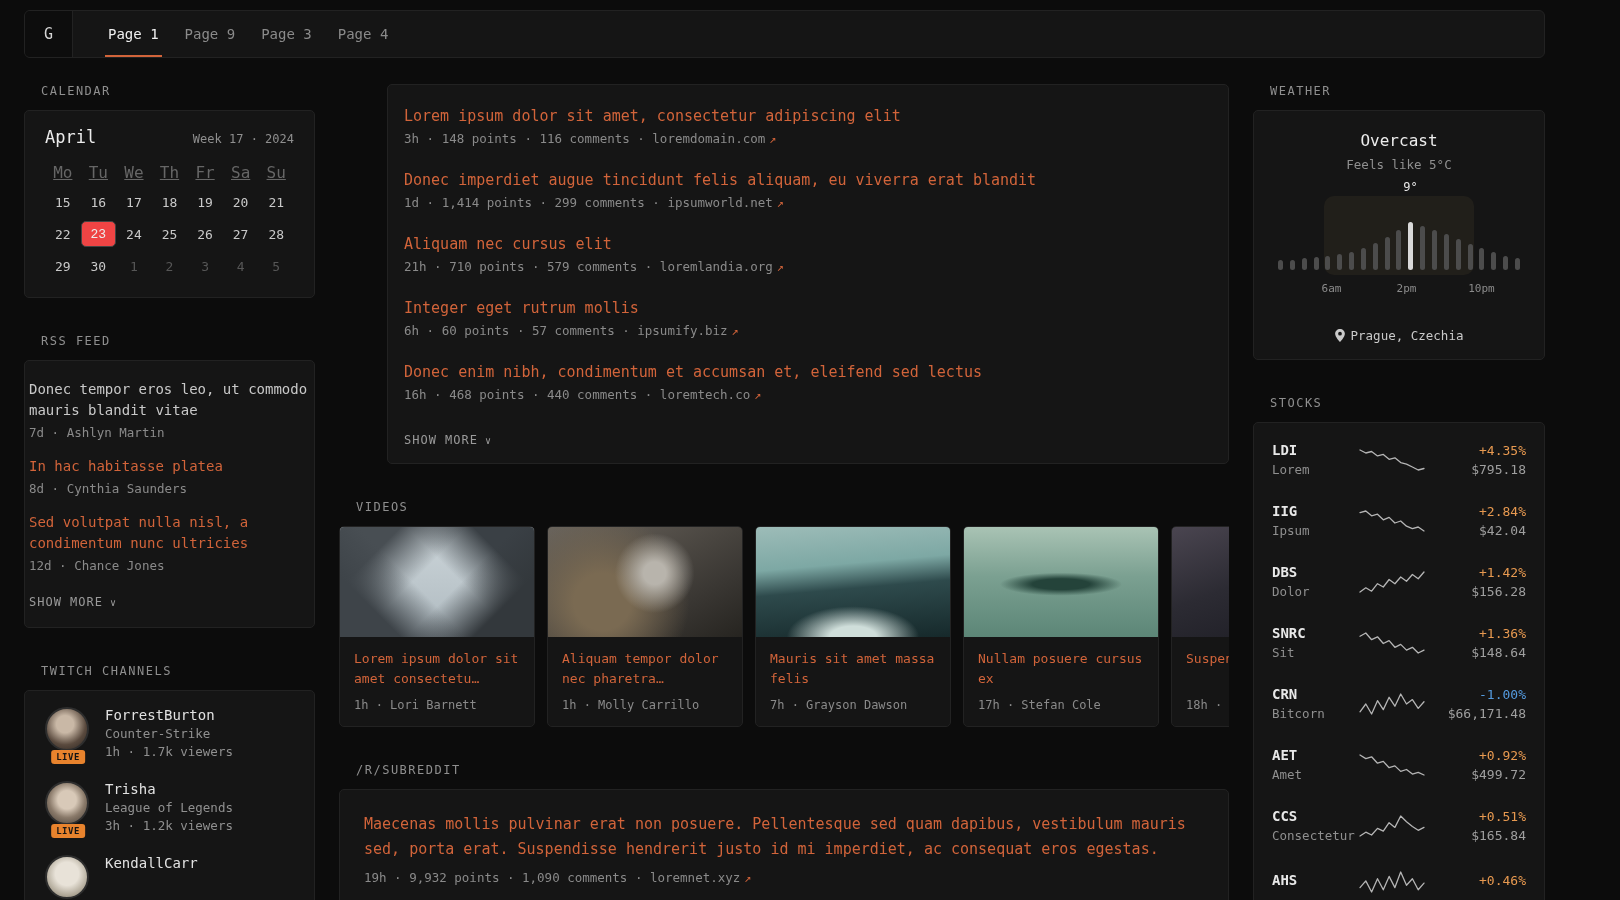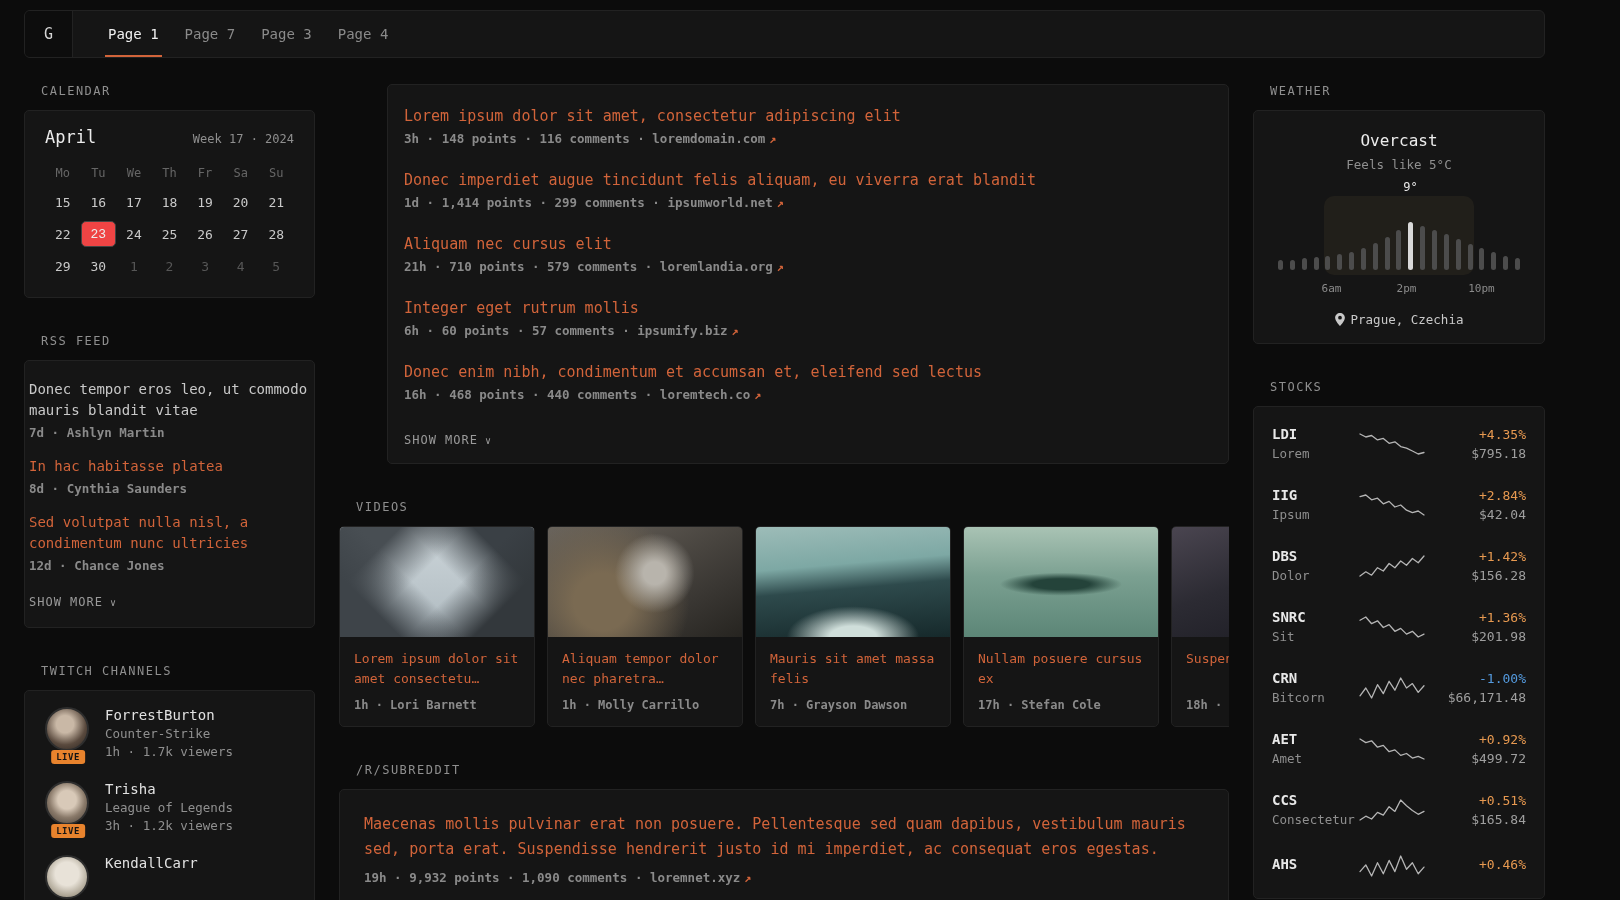--- a/index.html
+++ b/index.html
@@ -160,7 +160,7 @@
     <div class="logo">G</div>
     <nav class="tabs">
       <a class="tab active">Page 1</a>
-      <a class="tab">Page 7</a>
+      <a class="tab">Page 9</a>
       <a class="tab">Page 3</a>
       <a class="tab">Page 4</a>
     </nav>

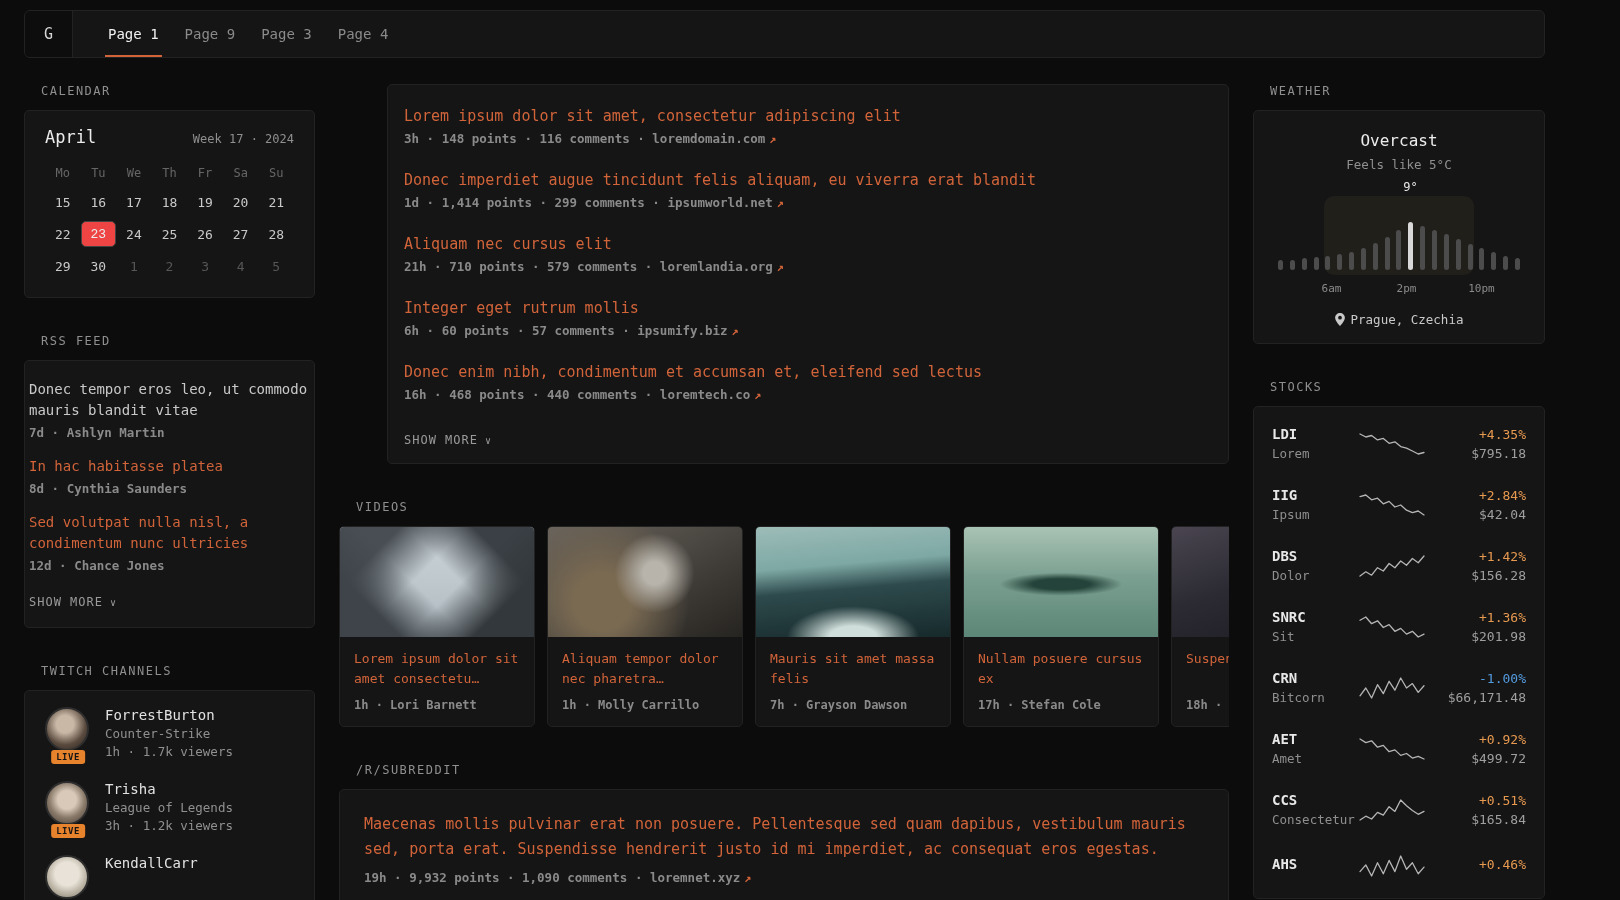--- a/index.html
+++ b/index.html
@@ -59,7 +59,7 @@
   .feed-item { margin-bottom:16px; }
   .feed-title { display:block; font-size:14px; line-height:1.5; color:#d2643a; text-decoration:none; cursor:pointer; }
   .feed-title.muted { color:#c9c9c9; }
-  .meta { font-size:12.5px; color:#8a8a8a; margin-top:4px;font-weight:bold; }
+  .meta { font-size:12.5px; color:#8a8a8a; margin-top:4px; }
   .arrow { color:#d2643a; margin-left:4px; font-size:12px; }
   .show-more {
     background:none; border:none; color:#9a9a9a; font-family:inherit; font-size:12px;

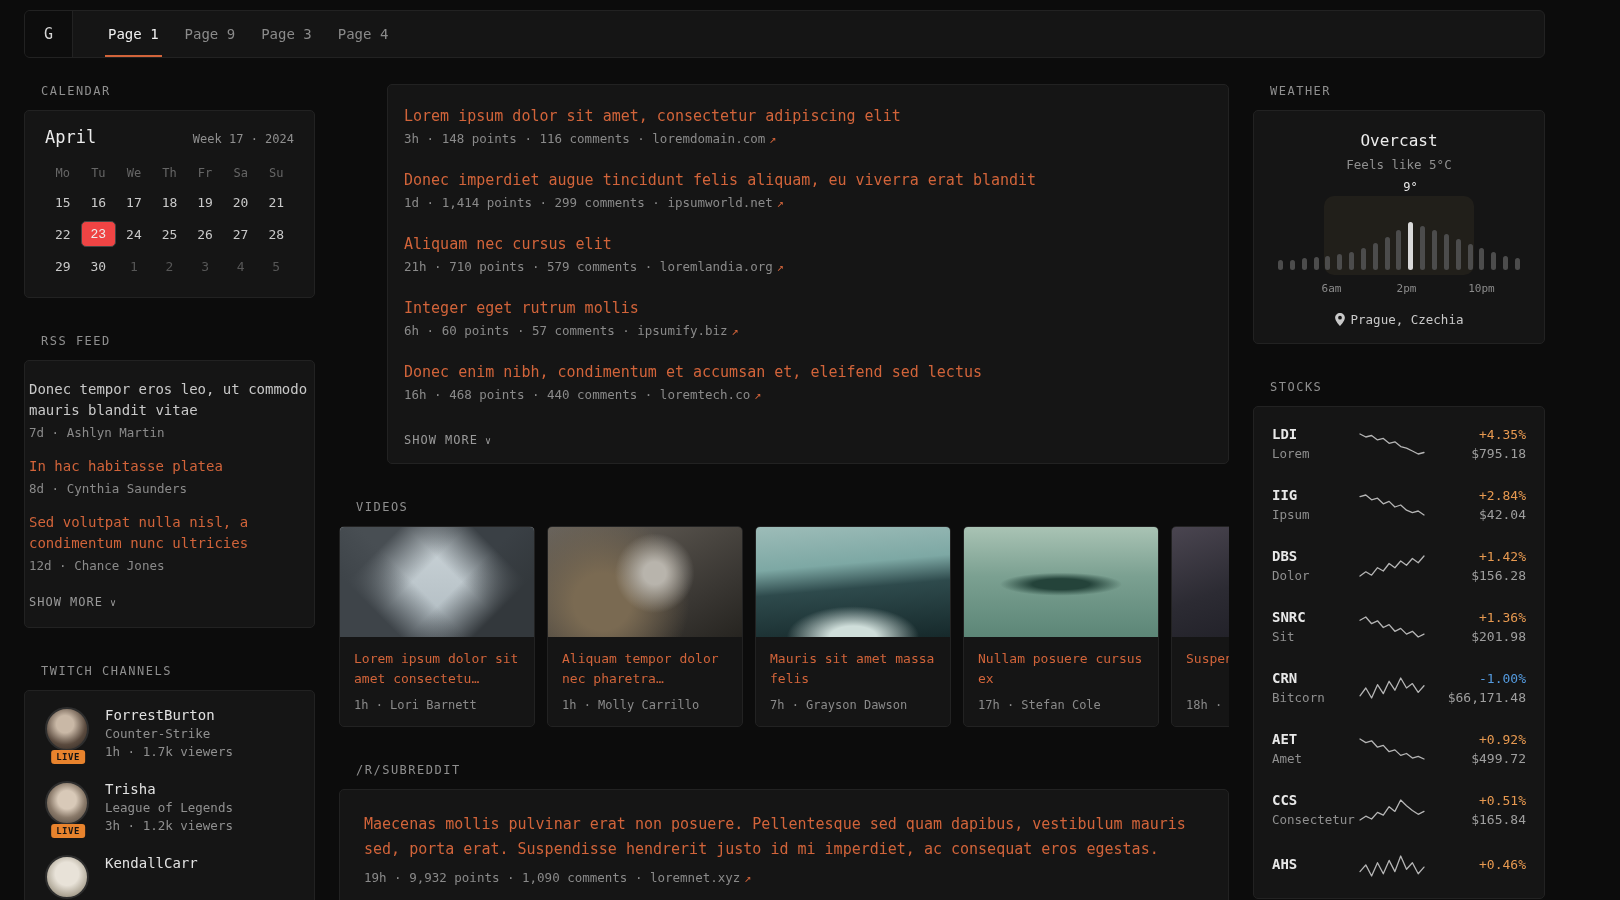--- a/index.html
+++ b/index.html
@@ -46,7 +46,7 @@
   .cal-month { font-size:17px; color:#ececec; }
   .cal-week { font-size:12px; color:#8f8f8f; }
   .cal-grid { display:grid; grid-template-columns:repeat(7,1fr); row-gap:6px; }
-  .dow { text-align:center; font-size:12px; color:#666; height:20px; line-height:20px; }
+  .dow { text-align:center; font-size:16px; color:#666; height:20px; line-height:20px;text-decoration:underline; }
   .day {
     text-align:center; font-size:13px; color:#c9c9c9; height:26px; line-height:26px;
     border-radius:5px; border:1px solid transparent; cursor:pointer;

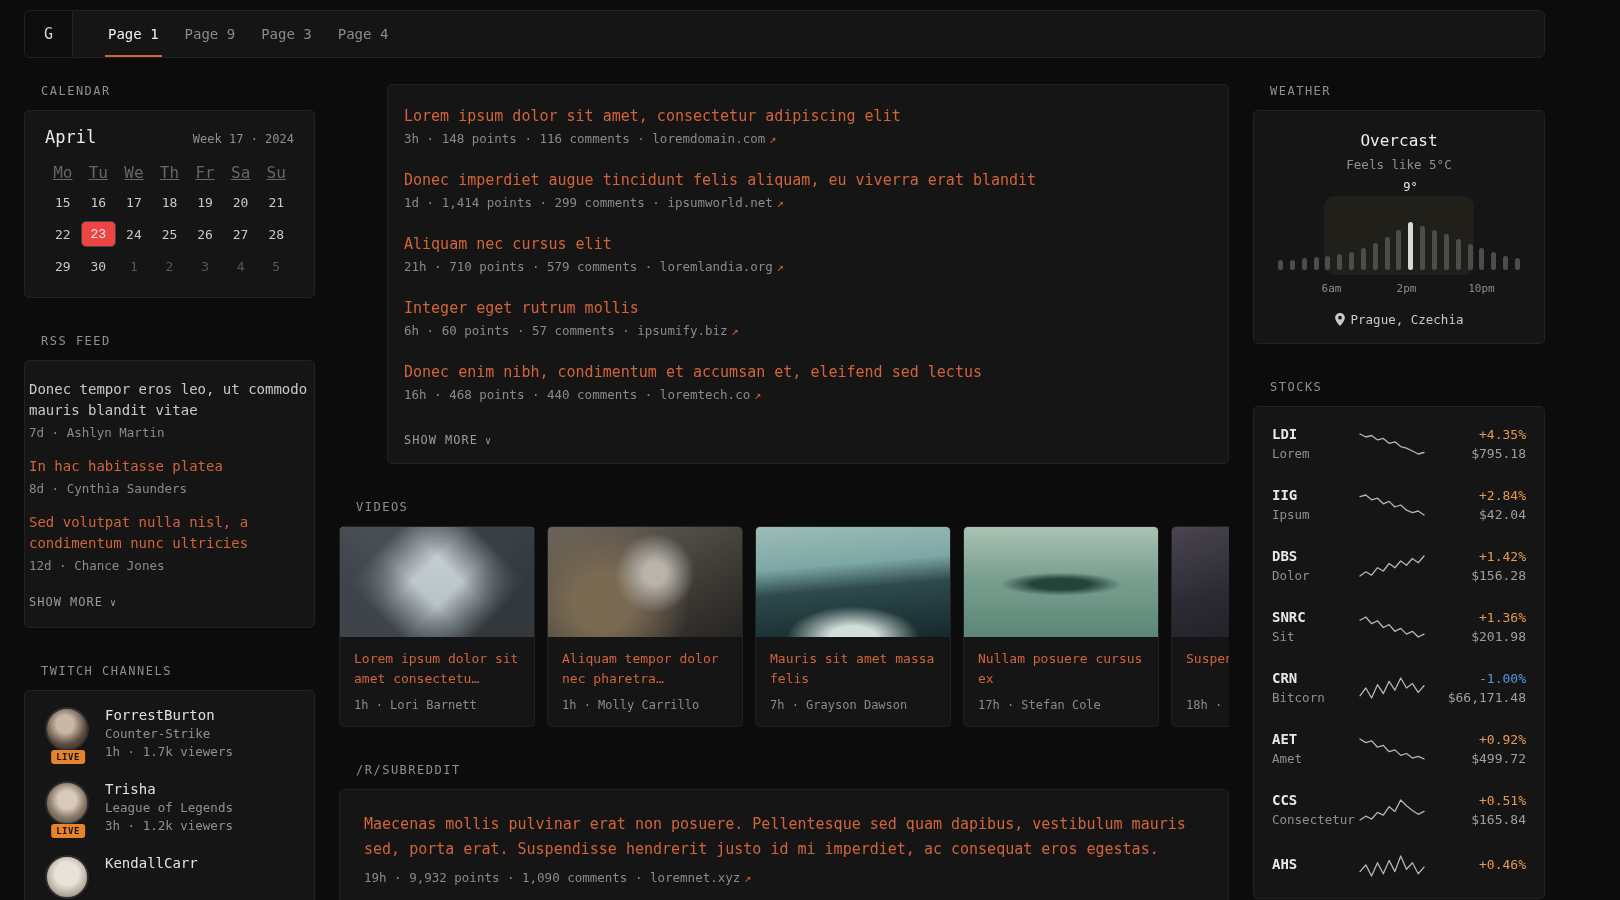--- a/index.html
+++ b/index.html
@@ -137,7 +137,7 @@
   .wtimes { position:relative; height:14px; margin-top:12px; font-size:11px; color:#8a8a8a; }
   .wtimes span { position:absolute; transform:translateX(-50%); }
   .wtimes span:nth-child(1){ left:23%; } .wtimes span:nth-child(2){ left:53%; } .wtimes span:nth-child(3){ left:83%; }
-  .wloc { margin-top:16px; display:flex; align-items:center; justify-content:center; gap:6px; font-size:12.5px; color:#c9c9c9; }
+  .wloc { margin-top:32px; display:flex; align-items:center; justify-content:center; gap:6px; font-size:12.5px; color:#c9c9c9; }
 
   
   .stocks-card { padding:6px 18px; }

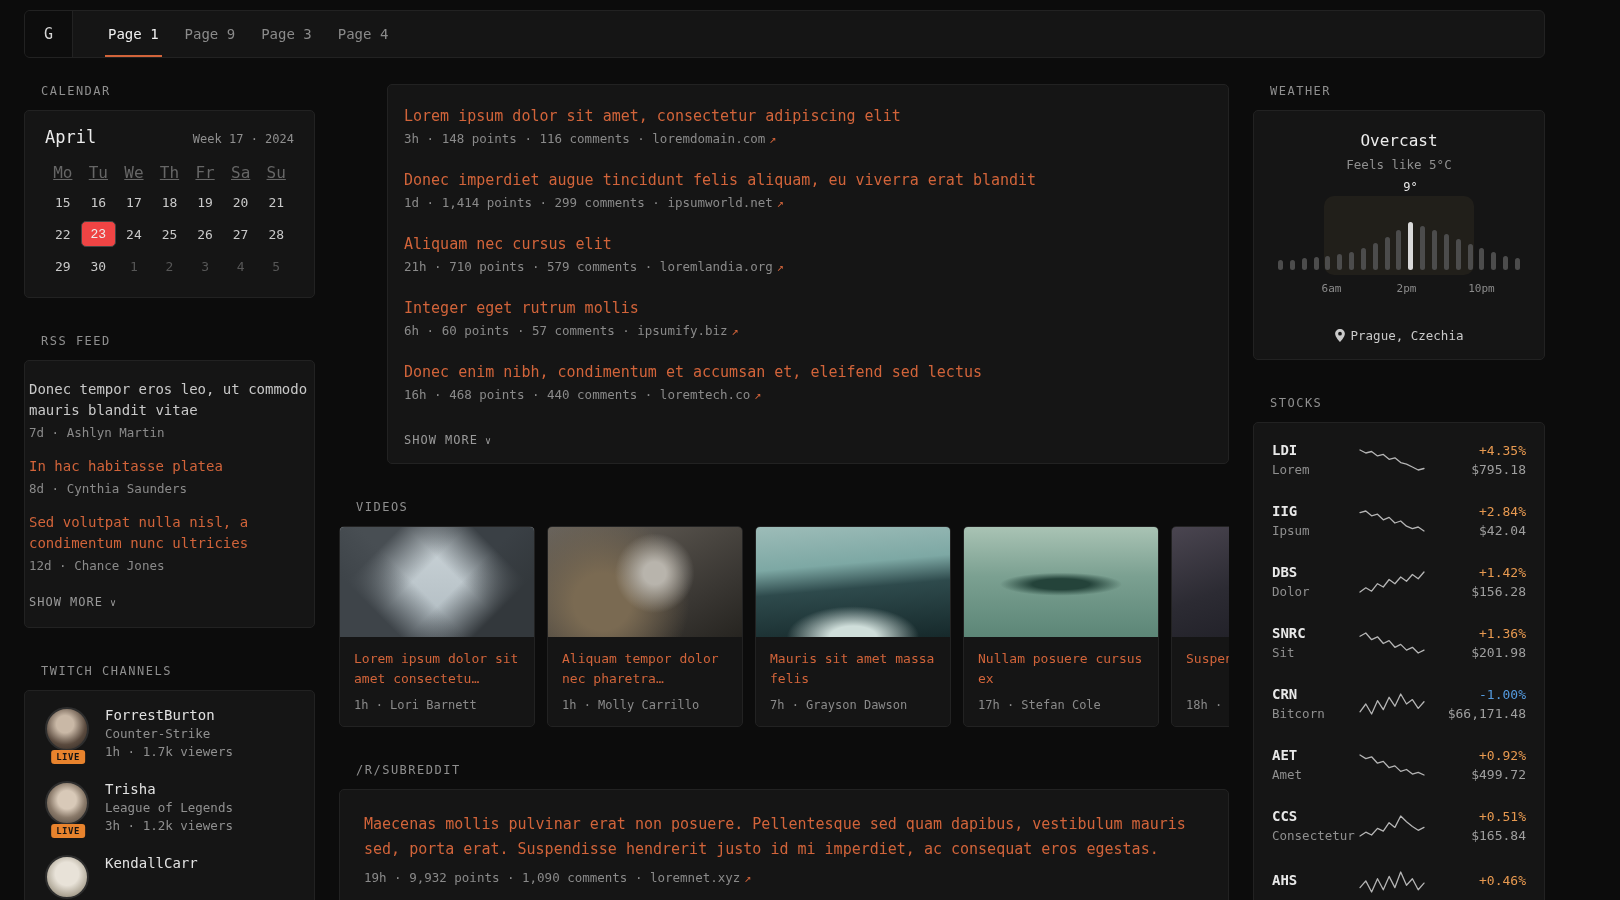--- a/index.html
+++ b/index.html
@@ -453,7 +453,7 @@
               </svg>
             <div class="stock-val">
                 <div class="chg pos">+1.36%</div>
-                <div class="price">$201.98</div>
+                <div class="price">$148.64</div>
               </div>
           </div>
           <div class="stock-row">

